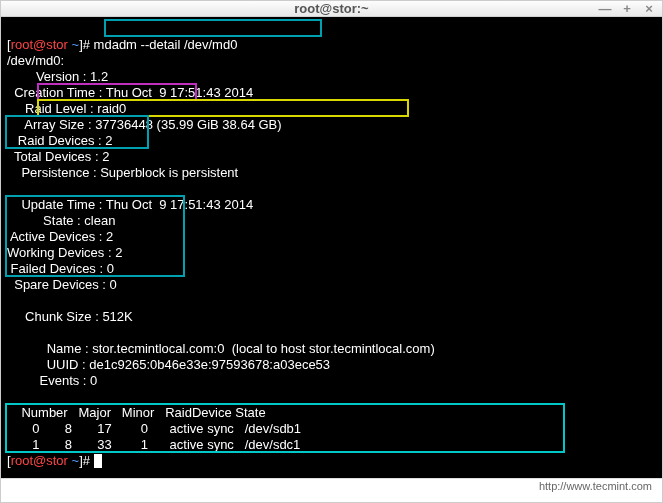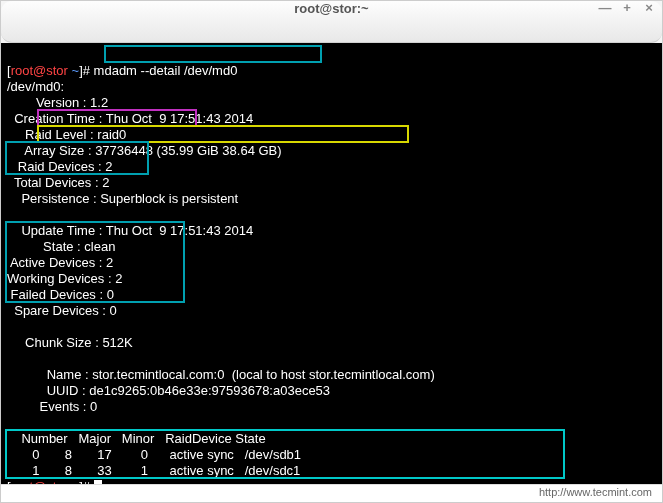--- a/index.html
+++ b/index.html
@@ -19,17 +19,16 @@
     flex-direction: column;
   }
   .titlebar {
-    height: 42px;
+    height: 16px;
     background: linear-gradient(to bottom, #fdfdfd, #e8e8e8);
     border-bottom: 1px solid #d0d0d0;
     display: flex;
-    align-items: flex-start;
+    align-items: flex-end;
     justify-content: center;
     position: relative;
     font-size: 13px;
     color: #555;
     font-weight: bold;
-    border-radius: 11px;
   }
   .window-controls {
     position: absolute;

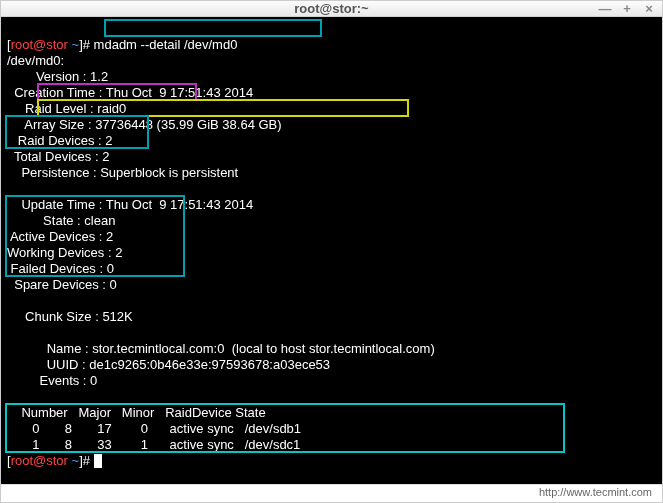--- a/index.html
+++ b/index.html
@@ -78,7 +78,7 @@
     vertical-align: text-bottom;
   }
   .footer {
-    height: 18px;
+    height: 24px;
     background: #fff;
     border-top: 1px solid #ddd;
     font-size: 11px;

